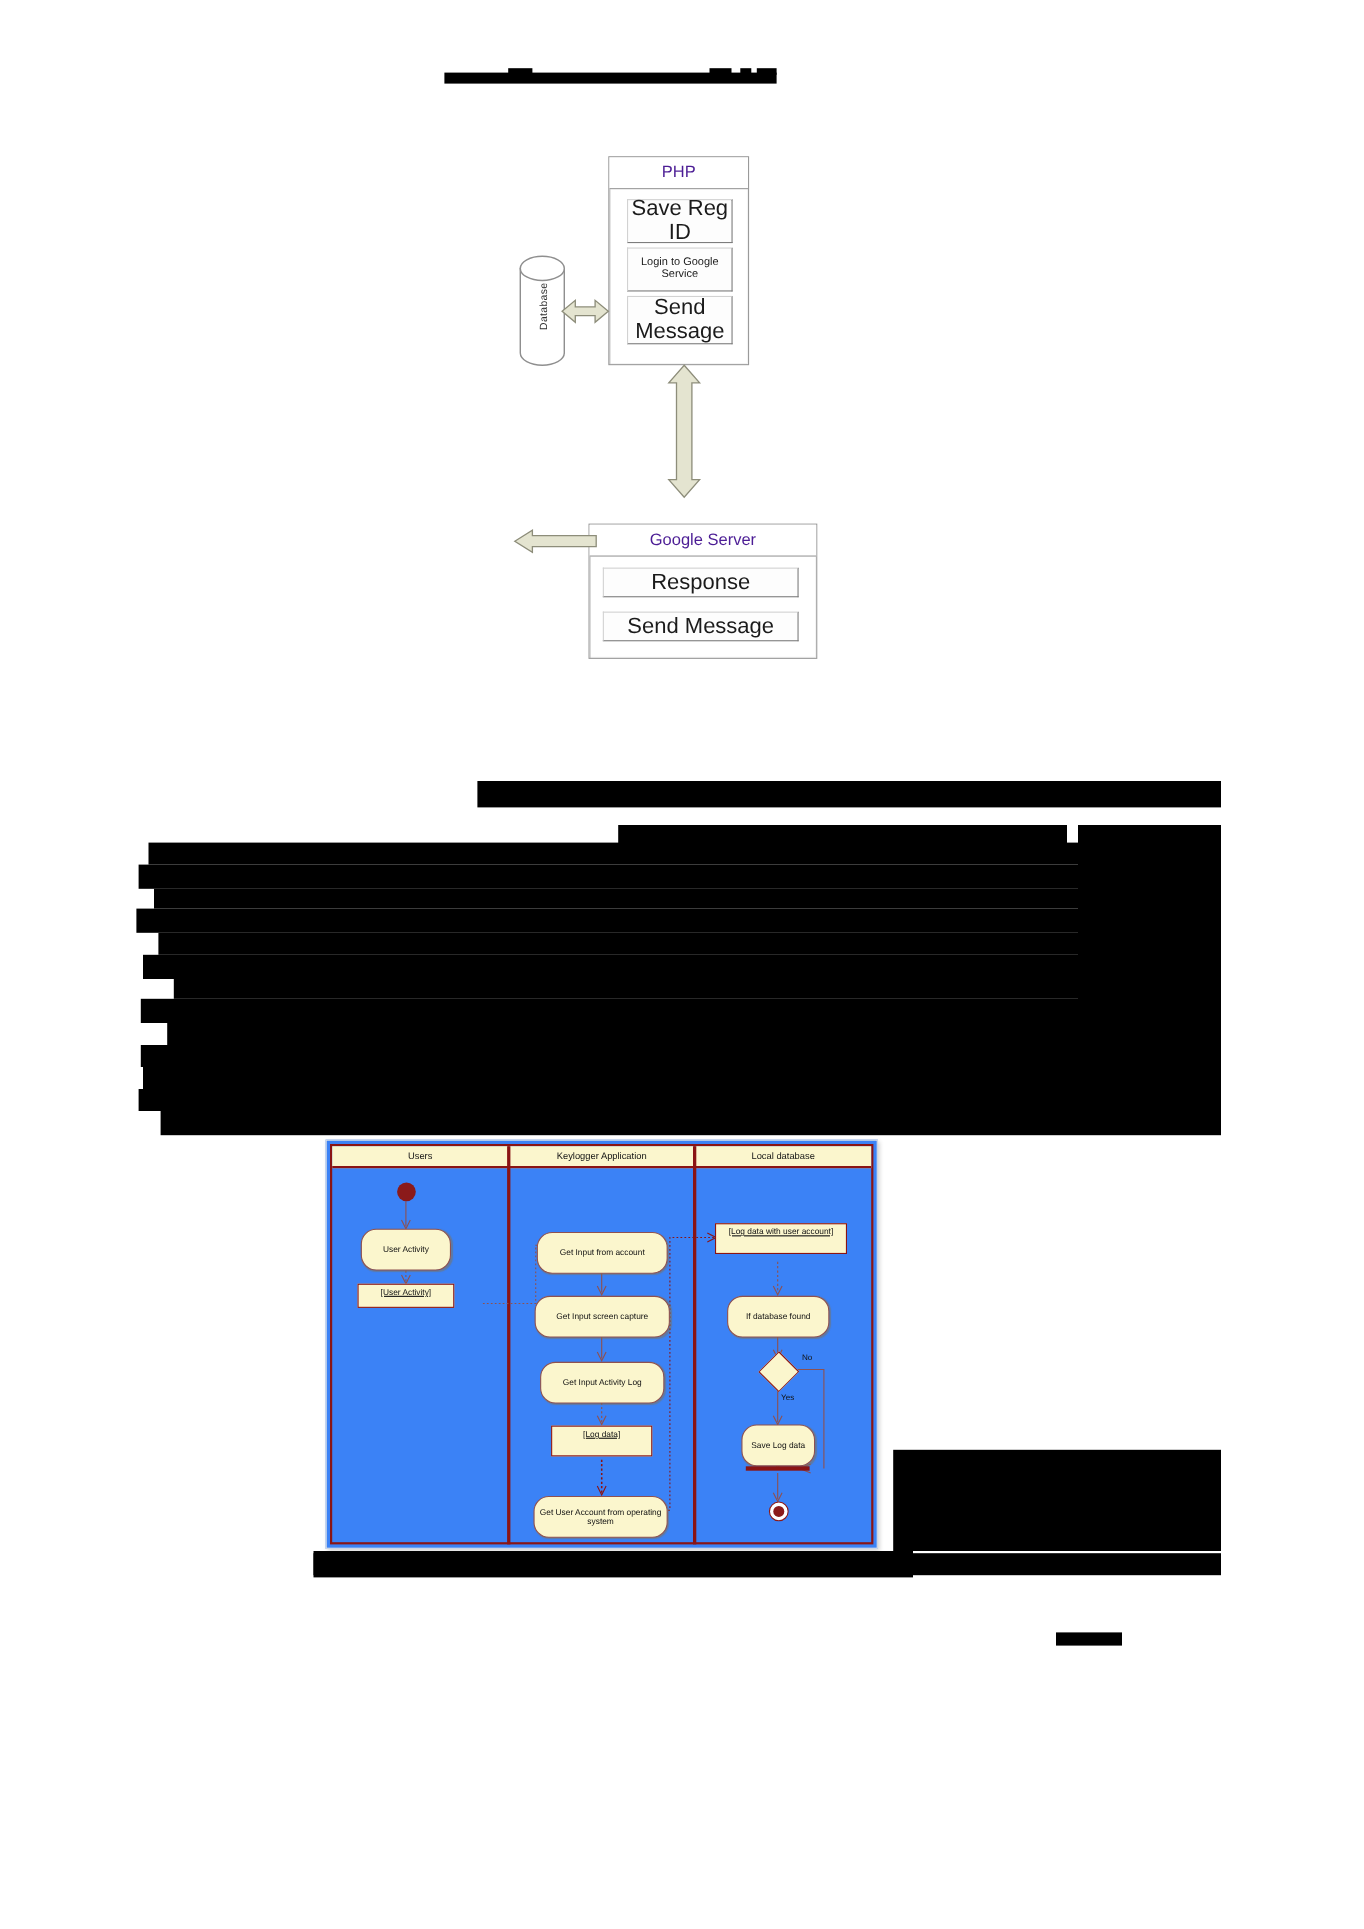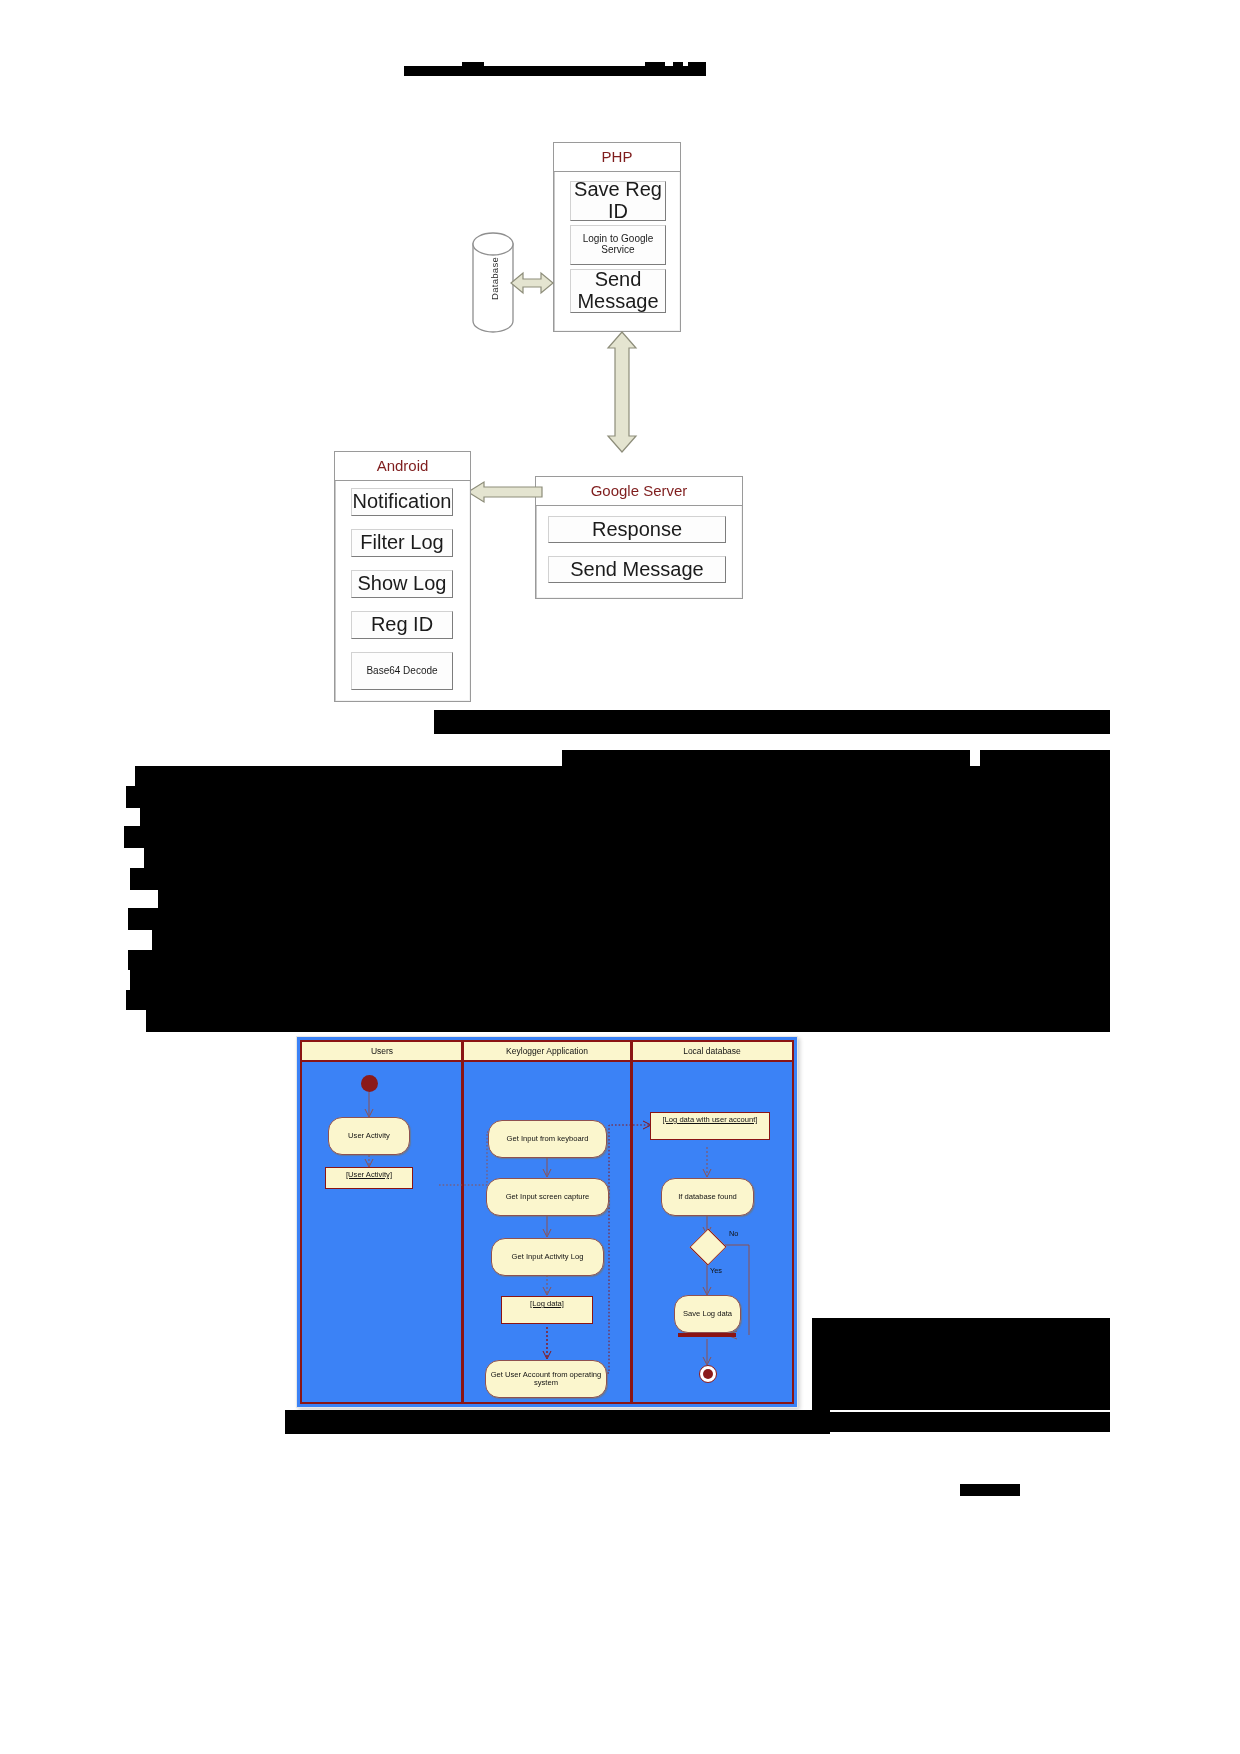--- a/index.html
+++ b/index.html
@@ -19,7 +19,7 @@
   }
   .ui-hdr{
     position:absolute;left:0;right:0;top:0;height:28px;line-height:28px;
-    text-align:center;font-size:15px;color:#7f1d1d;
+    text-align:center;font-size:15px;color:#4c1d95;
     border-bottom:1px solid #9a9a9a;background:#ffffff;
   }
   .ui-btn{

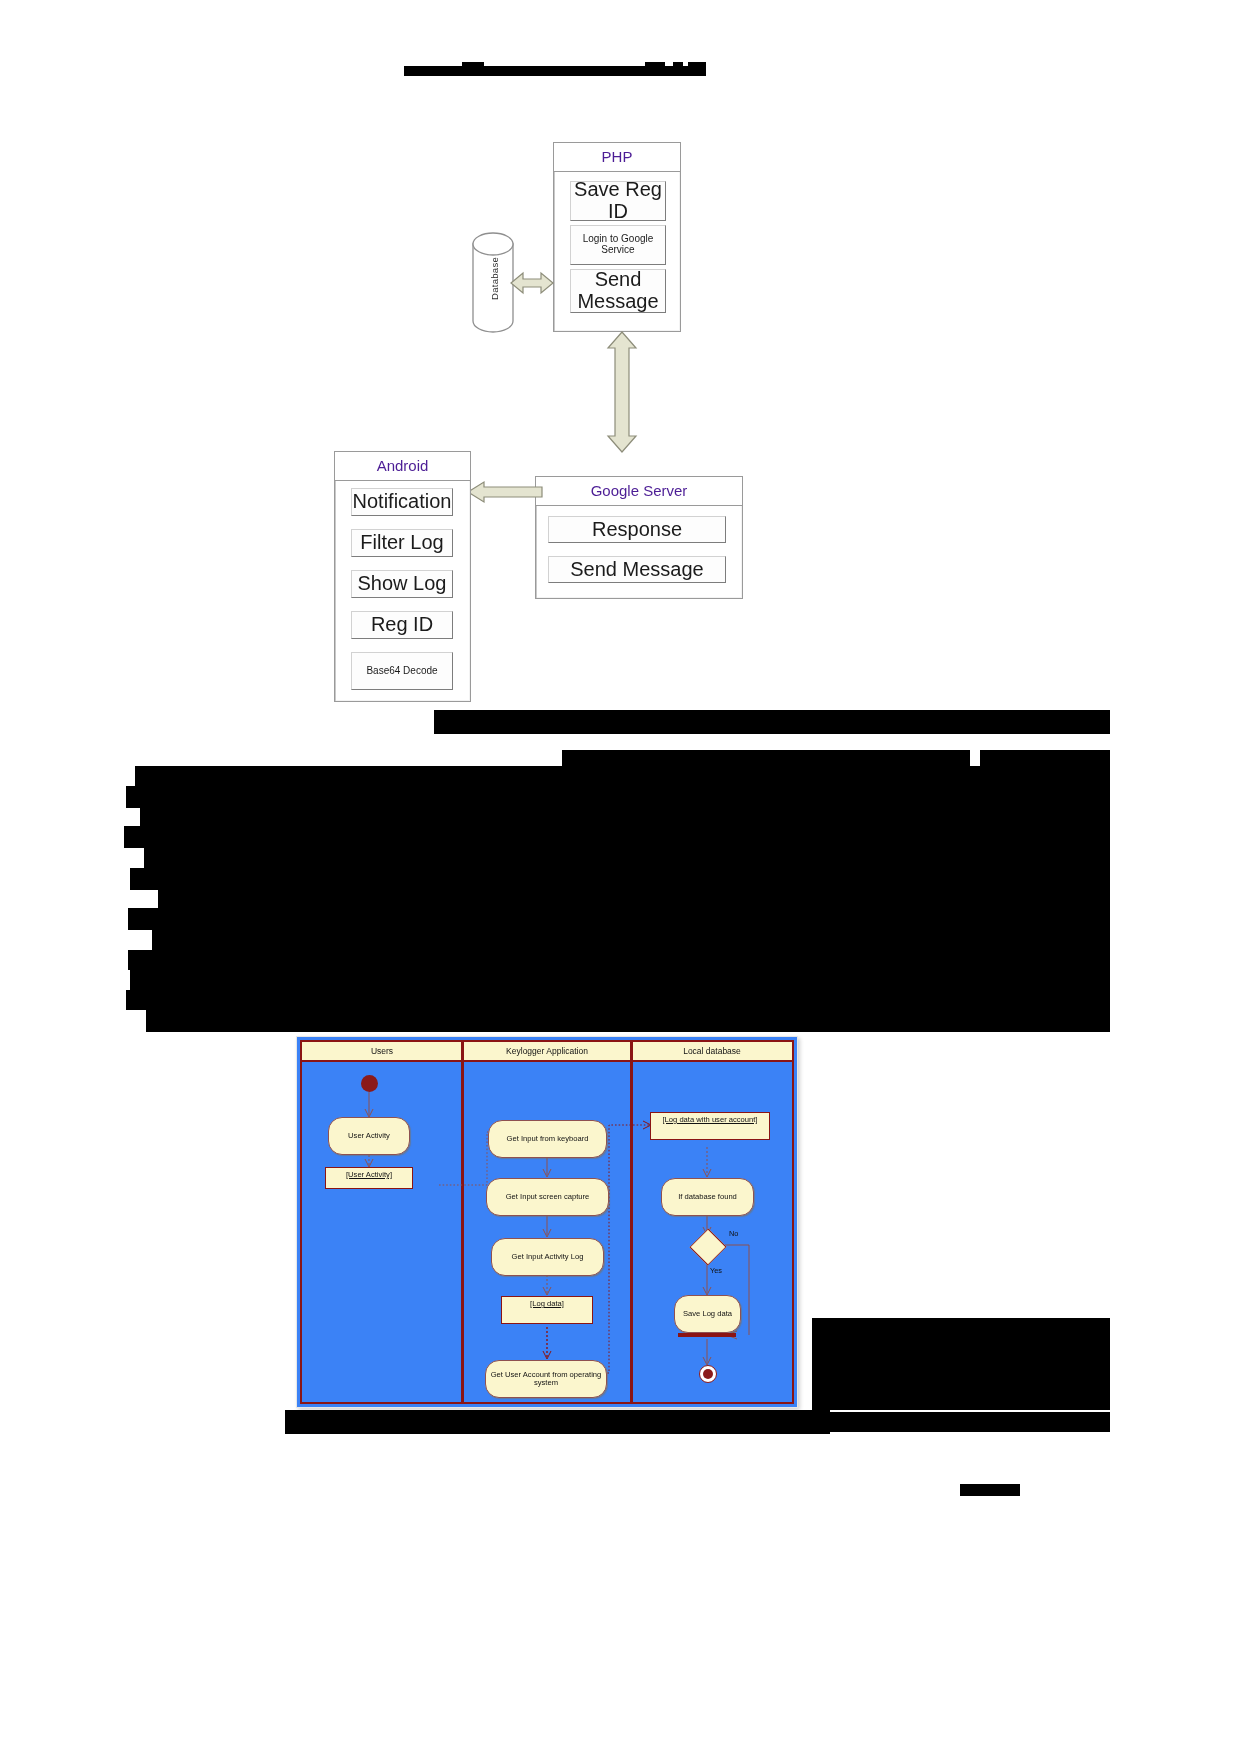--- a/index.html
+++ b/index.html
@@ -113,14 +113,6 @@
     <path d="M2 16 L18 6 L18 11 L76 11 L76 21 L18 21 L18 26 Z" fill="#e4e4d0" stroke="#8d8d7a" stroke-width="1.2"></path>
   </svg>
 
-  <div class="ui-box" style="left:334px;top:331px;width:135px;height:249px;">
-    <div class="ui-hdr">Android</div>
-    <div class="ui-btn" style="left:16px;top:36px;width:100px;height:26px;">Notification</div>
-    <div class="ui-btn" style="left:16px;top:77px;width:100px;height:26px;">Filter Log</div>
-    <div class="ui-btn" style="left:16px;top:118px;width:100px;height:26px;">Show Log</div>
-    <div class="ui-btn" style="left:16px;top:159px;width:100px;height:26px;">Reg ID</div>
-    <div class="ui-btn small" style="left:16px;top:200px;width:100px;height:36px;">Base64 Decode</div>
-  </div>
 </div>
 
 <div class="redact" style="left:434px;top:710px;width:676px;height:24px;"></div>

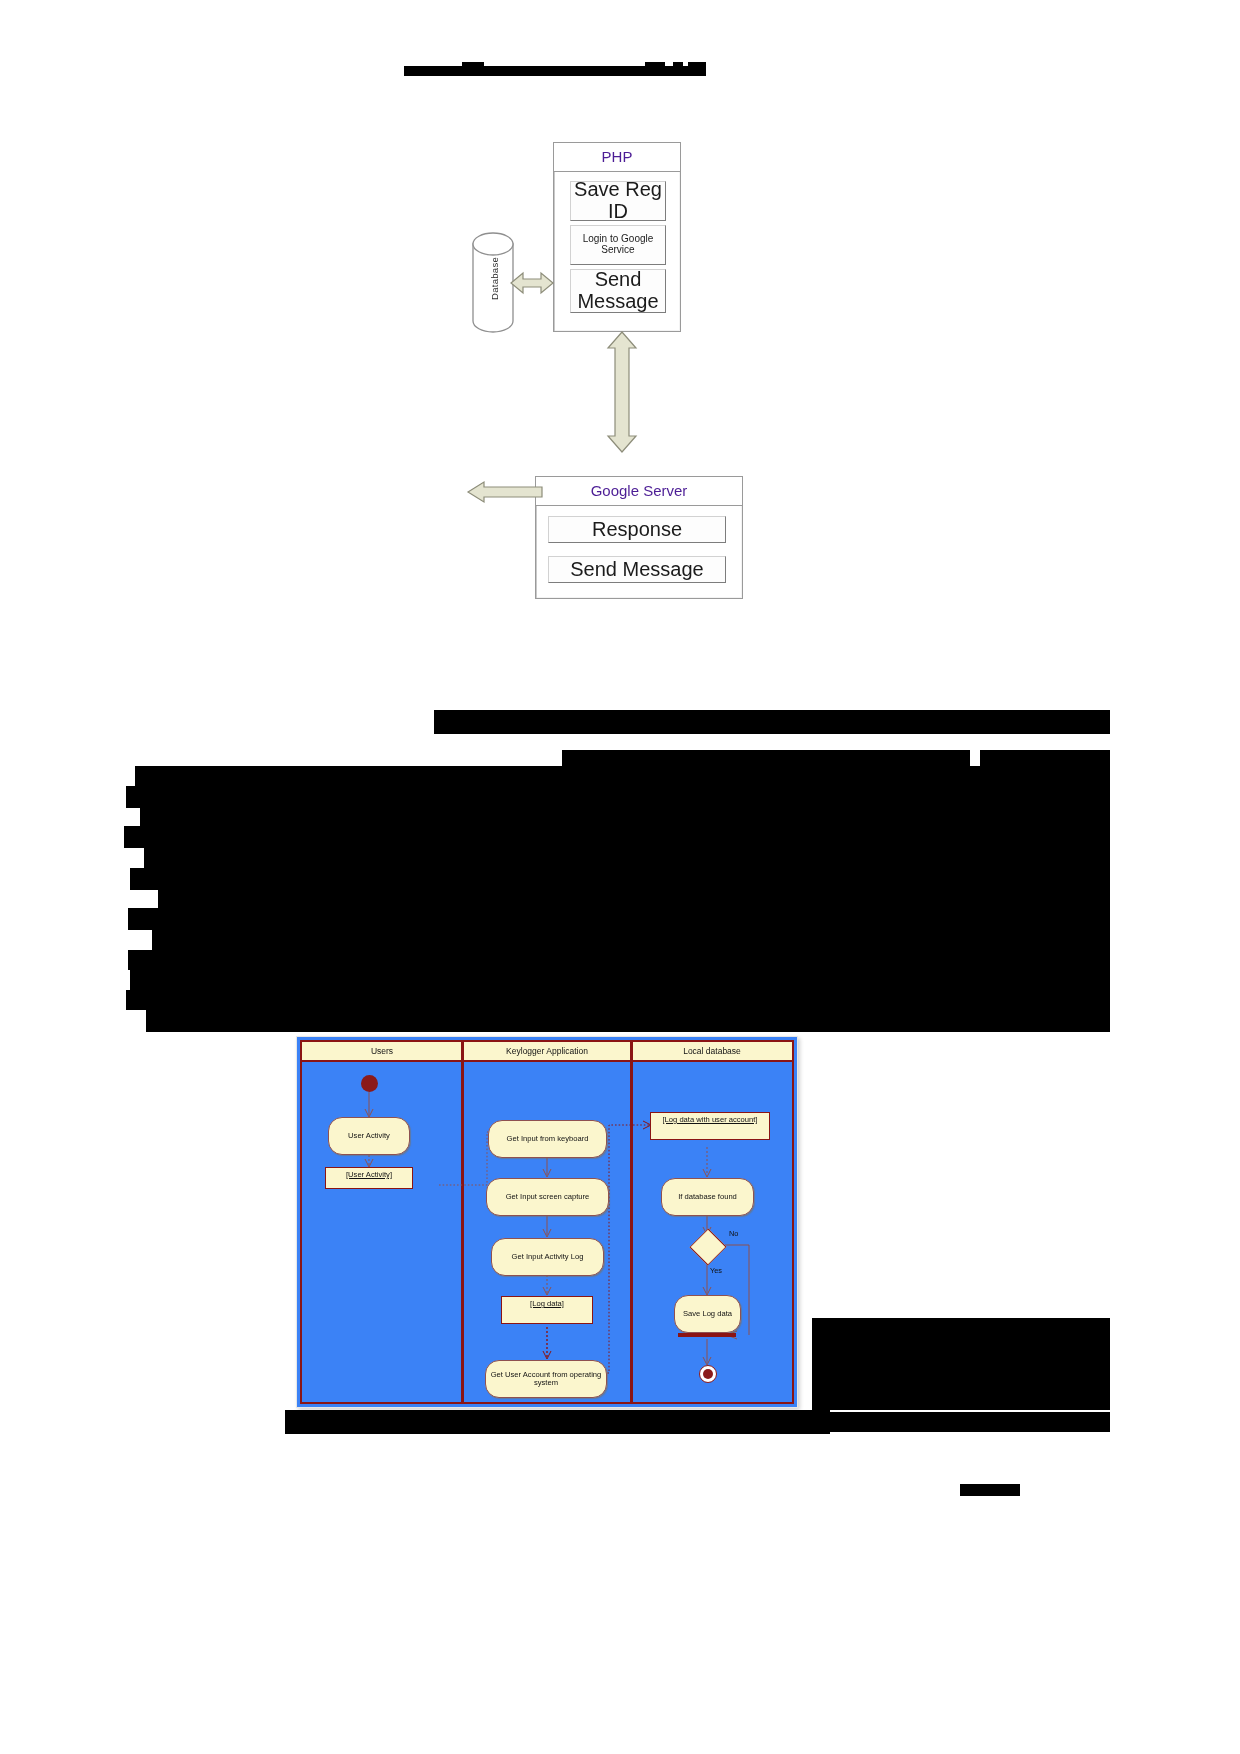--- a/index.html
+++ b/index.html
@@ -196,7 +196,7 @@
       <span>[User Activity]</span>
     </div>
 
-  <div class="node" style="left:191px;top:83px;width:119px;height:26px;">Get Input from keyboard</div>
+  <div class="node" style="left:191px;top:83px;width:119px;height:26px;">Get Input from account</div>
   <div class="node" style="left:189px;top:141px;width:123px;height:28px;">Get Input screen capture</div>
   <div class="node" style="left:194px;top:201px;width:113px;height:28px;">Get Input Activity Log</div>
   <div class="note" style="left:204px;top:259px;width:92px;height:28px;">

